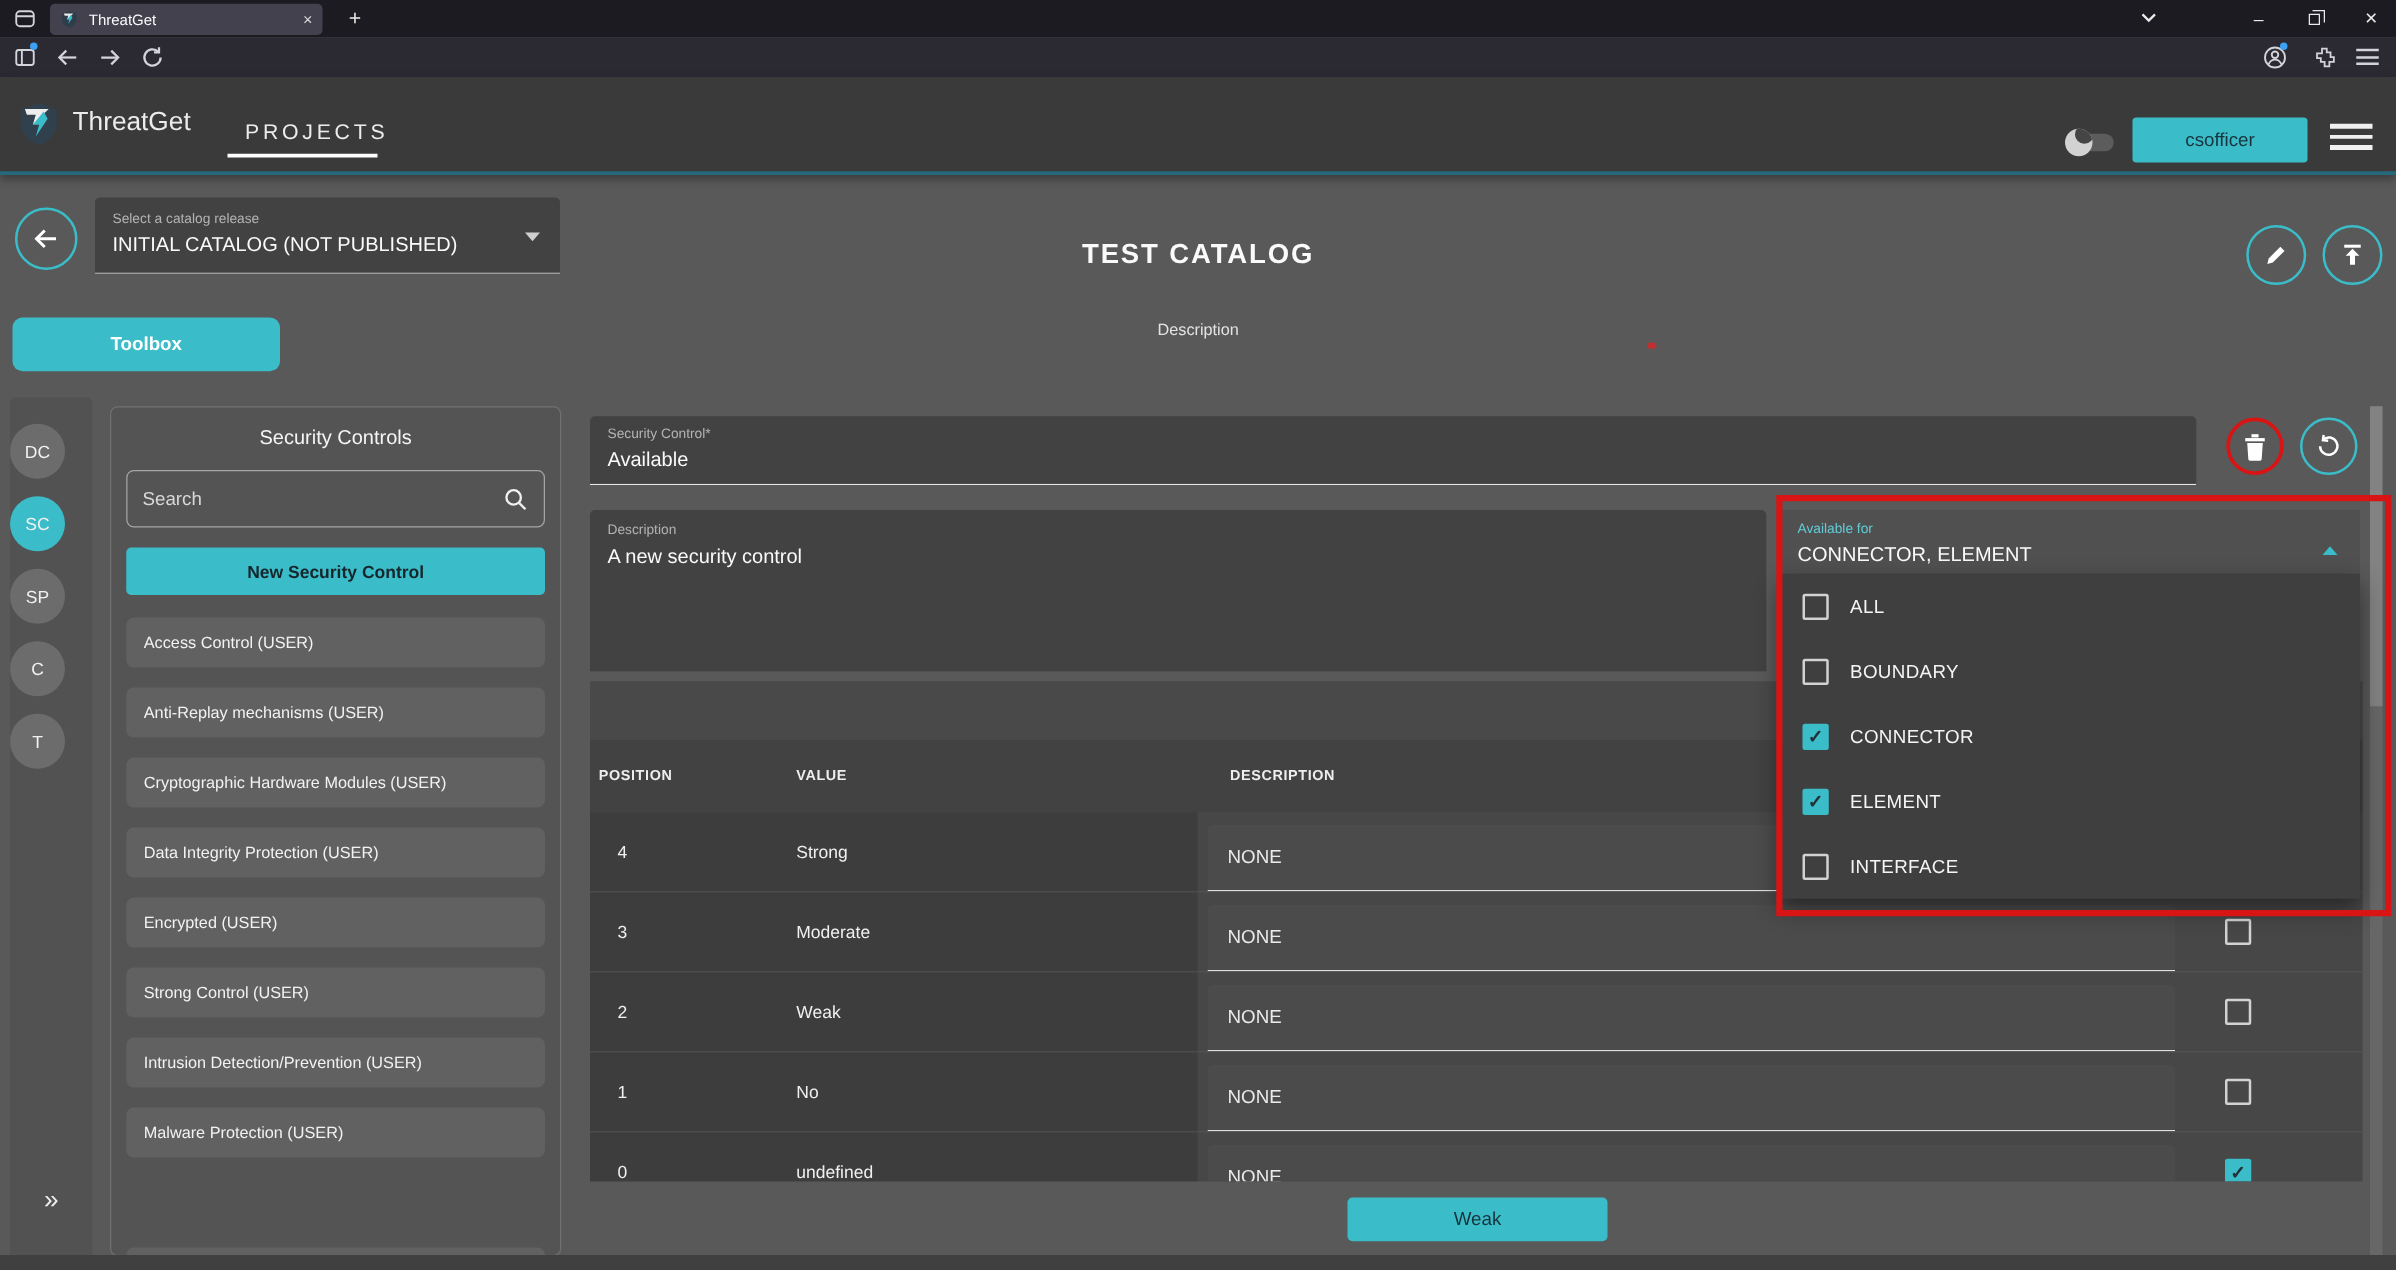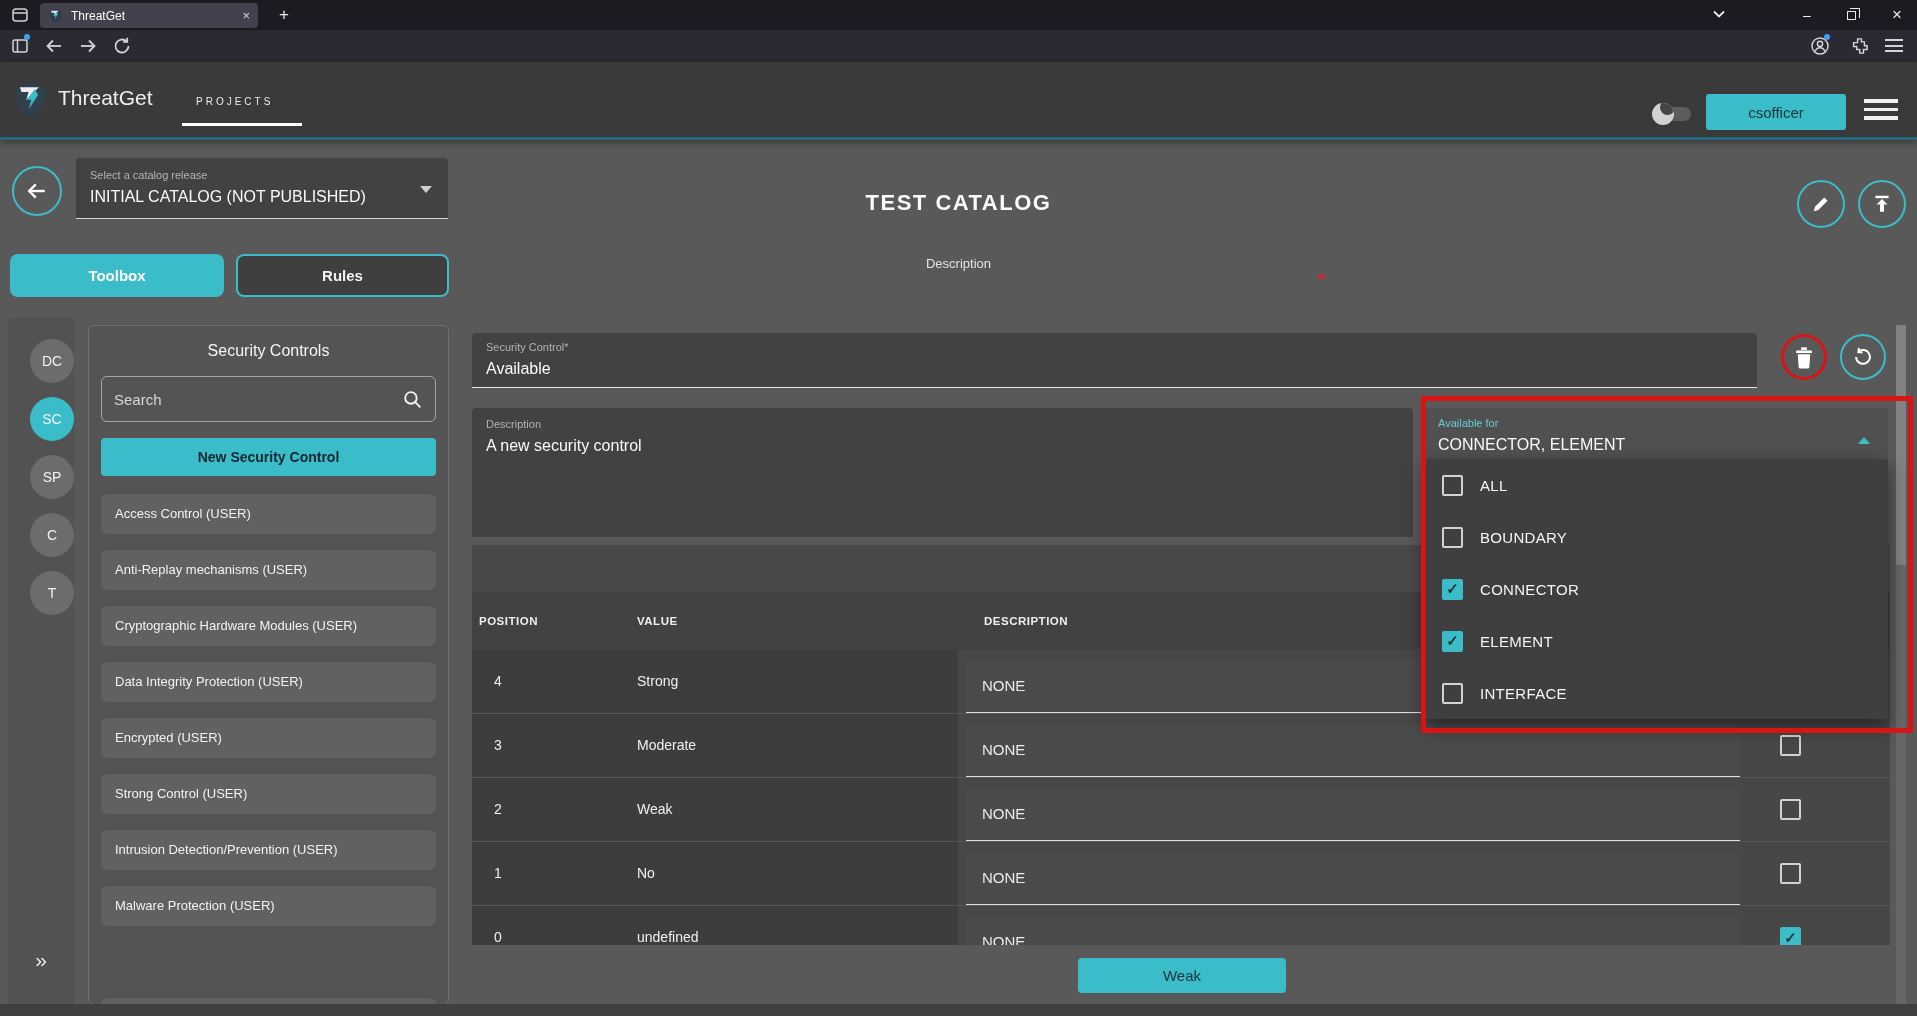--- a/index.html
+++ b/index.html
@@ -25,7 +25,7 @@
   
   .appheader{position:absolute;left:0;top:62px;width:1917px;height:78px;background:#3a3a3a;border-bottom:3px solid #25697d;box-shadow:0 3px 7px rgba(0,0,0,.35);z-index:5;}
   .appname{position:absolute;left:58px;top:86px;font-size:21px;color:#ececec;z-index:6;}
-  .navproj{position:absolute;left:196px;top:96px;font-size:10px;letter-spacing:3px;color:#ececec;z-index:6;}
+  .navproj{position:absolute;left:196px;top:96px;font-size:17px;letter-spacing:3px;color:#ececec;z-index:6;}
   .navunderline{position:absolute;left:182px;top:123px;width:120px;height:3px;background:#ffffff;z-index:6;}
   .userbtn{position:absolute;left:1706px;top:94px;width:140px;height:36px;background:var(--accent);border-radius:3px;color:#17333c;font-size:15px;display:flex;align-items:center;justify-content:center;z-index:6;}
   .burger{position:absolute;left:1864px;top:99px;width:34px;z-index:6;}

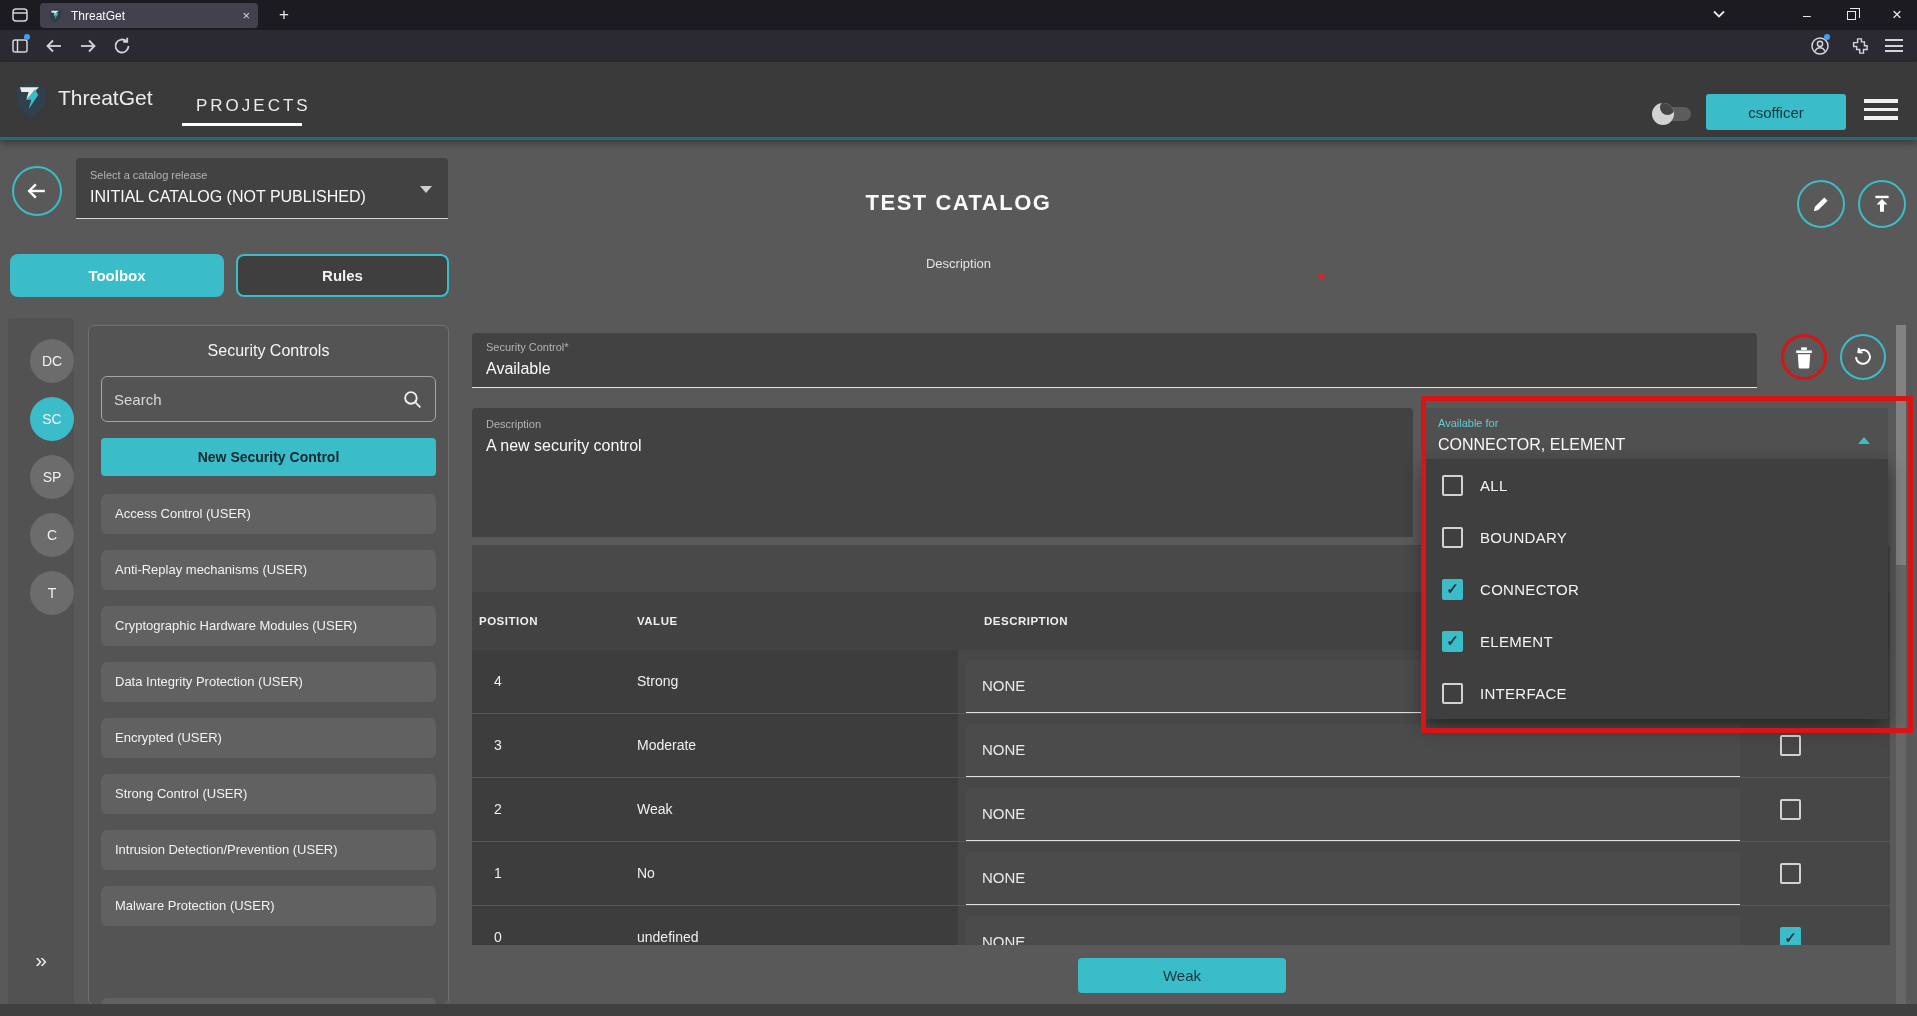--- a/index.html
+++ b/index.html
@@ -257,7 +257,6 @@
   <div class="abs" style="left:1318px;top:274px;width:7px;height:5px;background:#c03030;border-radius:2px;"></div>
 
   <div class="pill" style="left:10px;width:214px;background:var(--accent);color:#ffffff;">Toolbox</div>
-  <div class="pill" style="left:236px;width:213px;background:#3f3f3f;border:2px solid var(--accent);color:#f2f2f2;">Rules</div>
 
   <div class="rail">
 

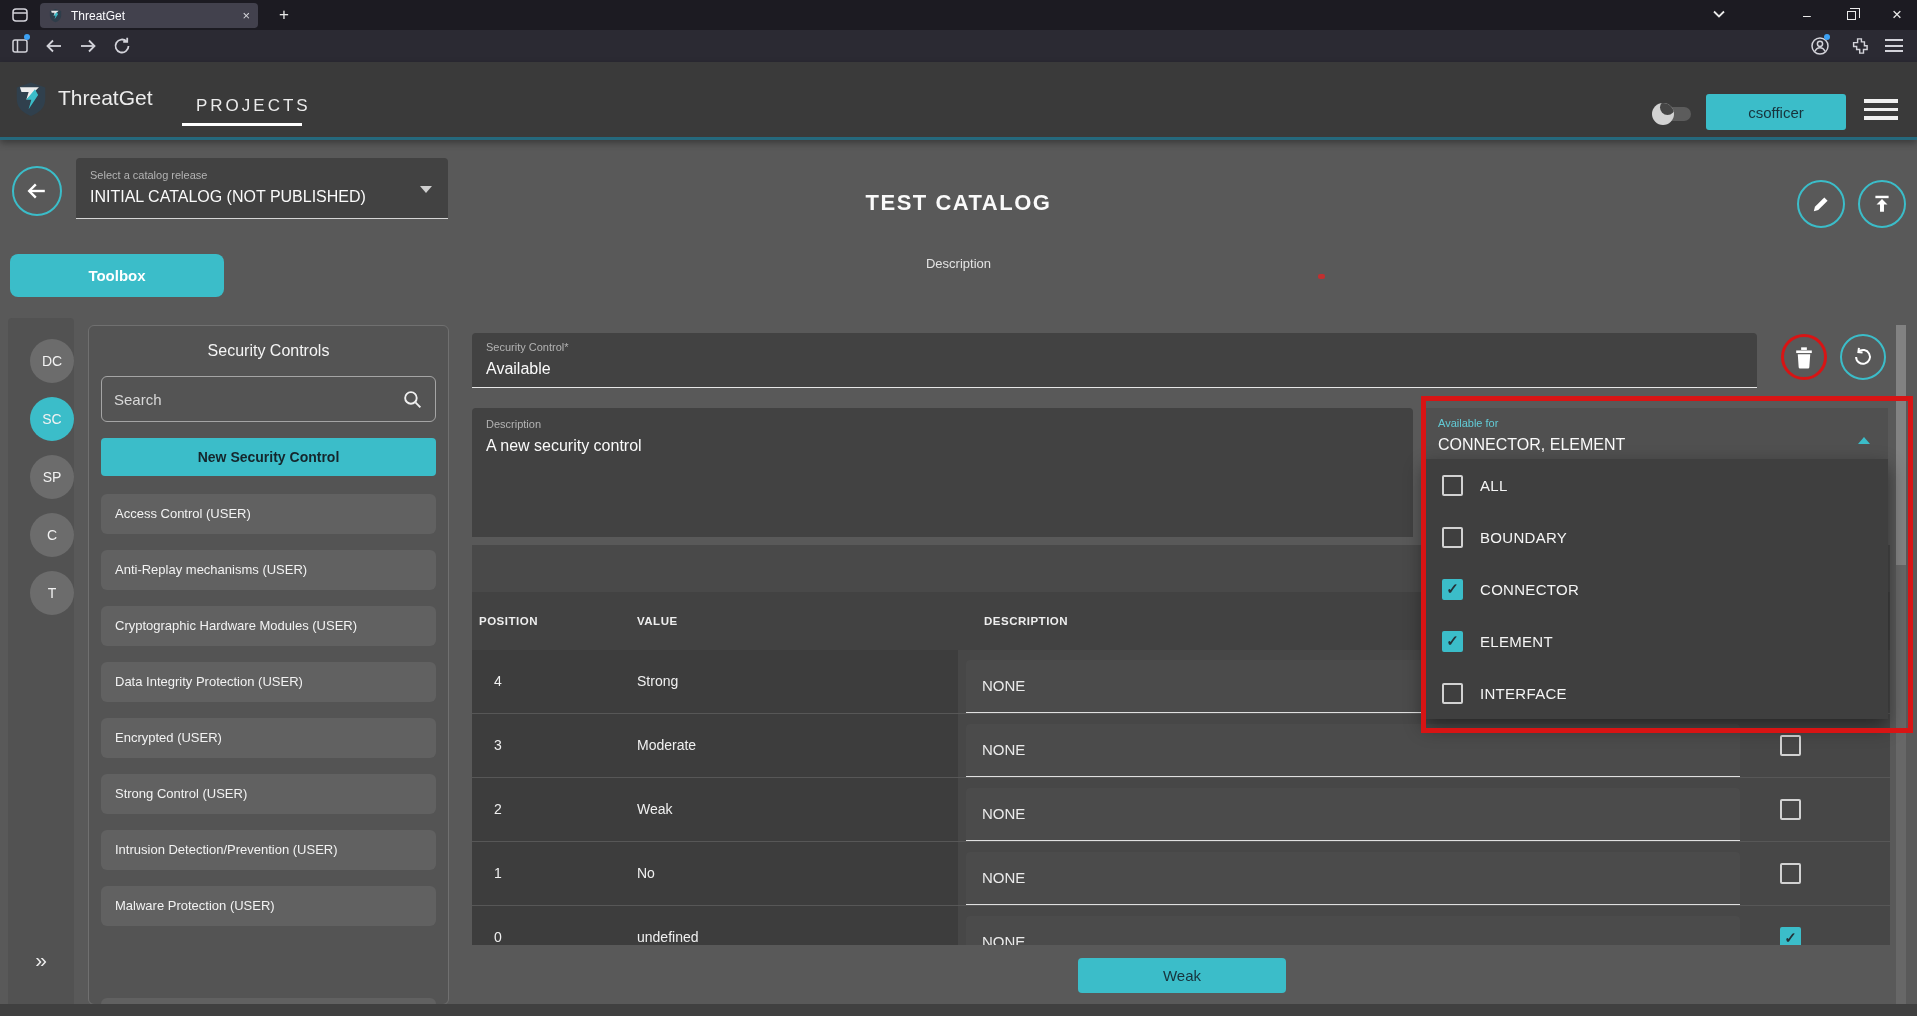--- a/index.html
+++ b/index.html
@@ -44,7 +44,7 @@
   .pill{position:absolute;top:254px;height:43px;border-radius:8px;display:flex;align-items:center;justify-content:center;font-size:15px;font-weight:bold;}
 
   
-  .rail{position:absolute;left:8px;top:318px;width:66px;height:690px;background:#525252;border-radius:4px;display:flex;flex-direction:column;align-items:flex-end;padding-top:21px;gap:14px;}
+  .rail{position:absolute;left:8px;top:318px;width:66px;height:690px;background:#525252;border-radius:4px;display:flex;flex-direction:column;align-items:flex-start;padding-top:21px;gap:14px;}
   .railc{width:44px;height:44px;border-radius:50%;background:#6c6c6c;color:#f2f2f2;display:flex;align-items:center;justify-content:center;font-size:14px;flex:0 0 auto;}
   .railc.checked{background:var(--accent);}
   .rail-expand{position:absolute;left:8px;top:948px;width:66px;text-align:center;font-size:21px;color:#ededed;}

